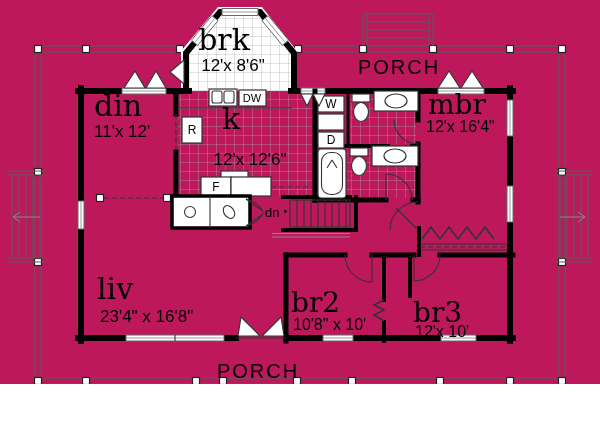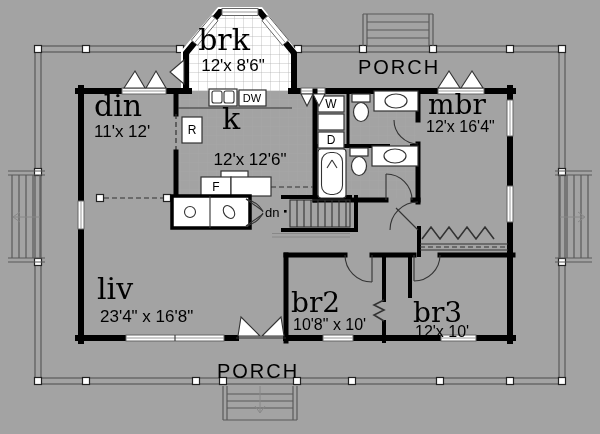--- a/index.html
+++ b/index.html
@@ -3,7 +3,7 @@
 <meta charset="utf-8">
 <style>
   html,body{margin:0;padding:0;background:#ffffff;}
-  .page{width:600px;height:434px;position:relative;background:#a3a3a3;overflow:hidden;}
+  .page{width:600px;height:384px;position:relative;background:#be185d;overflow:hidden;}
   svg{display:block;}
   
   .wall{stroke:#000;stroke-width:6;stroke-linecap:square;fill:none;}

